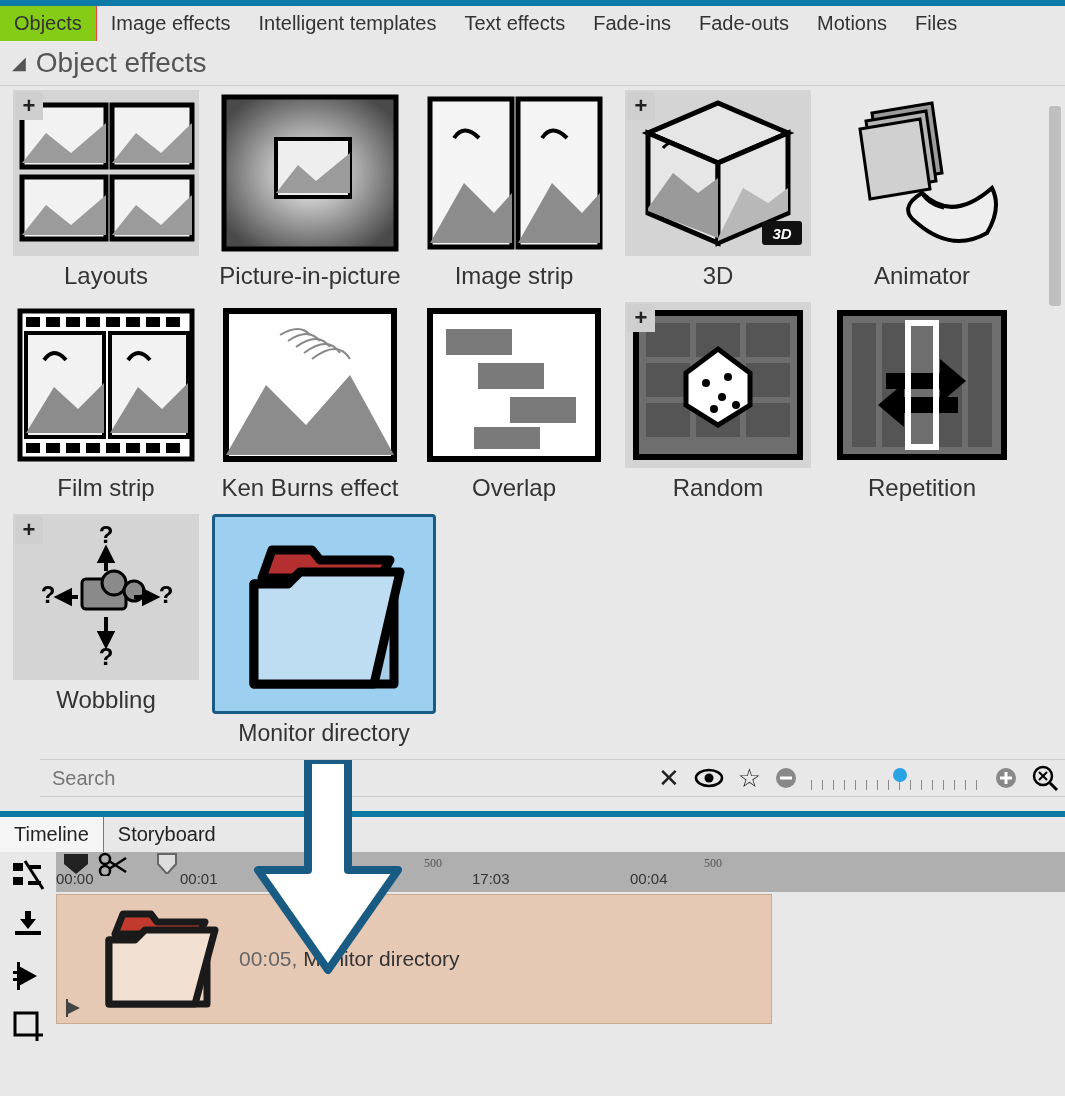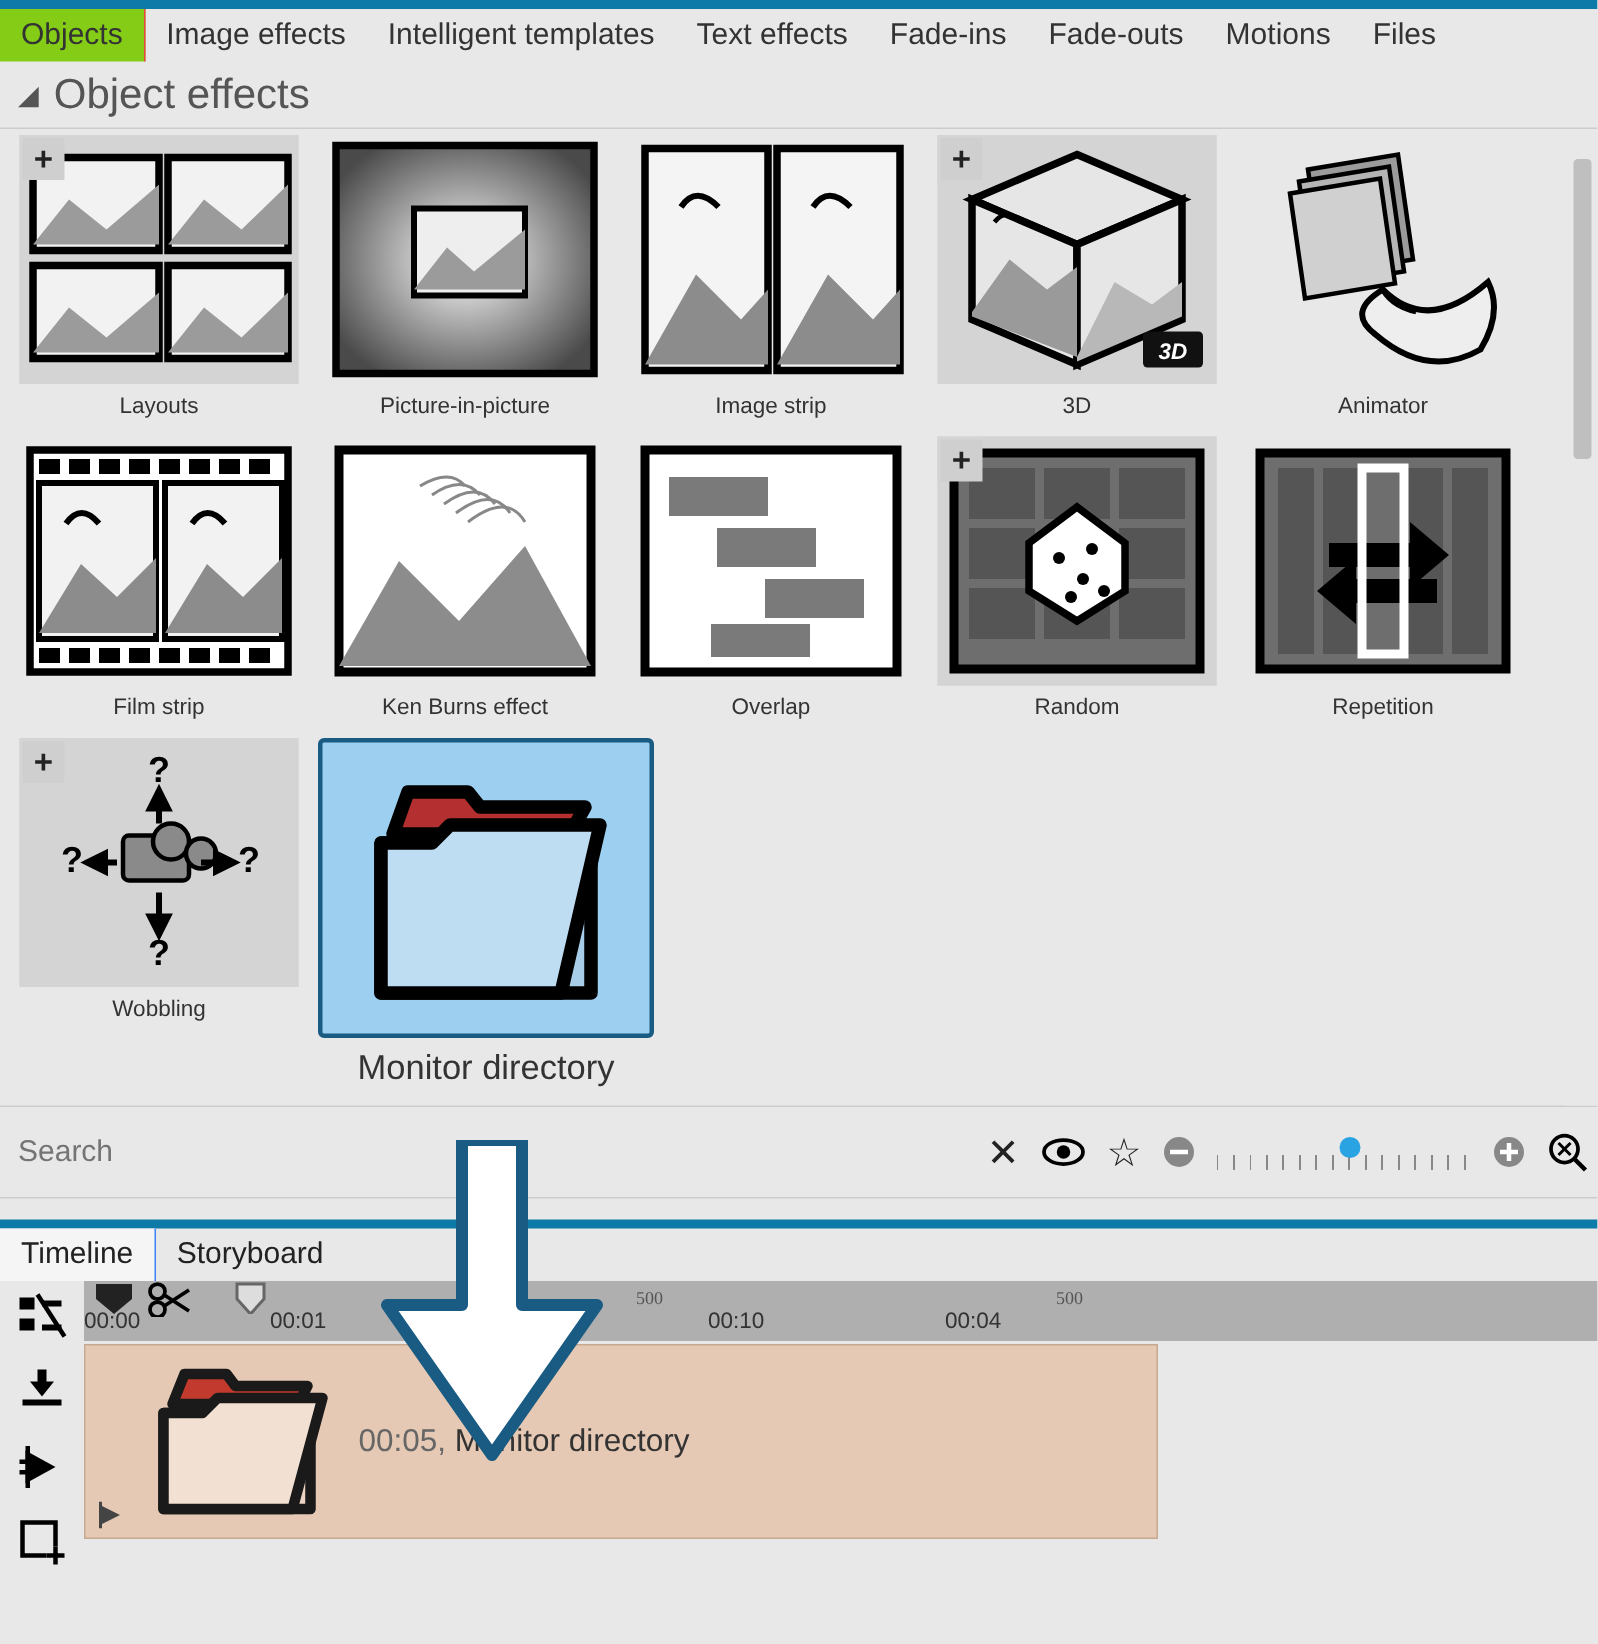--- a/index.html
+++ b/index.html
@@ -86,7 +86,7 @@
 }
 .label {
   margin-top: 6px;
-  font-size: 15px;
+  font-size: 24px;
   color: #333;
 }
 .scroll-gutter {

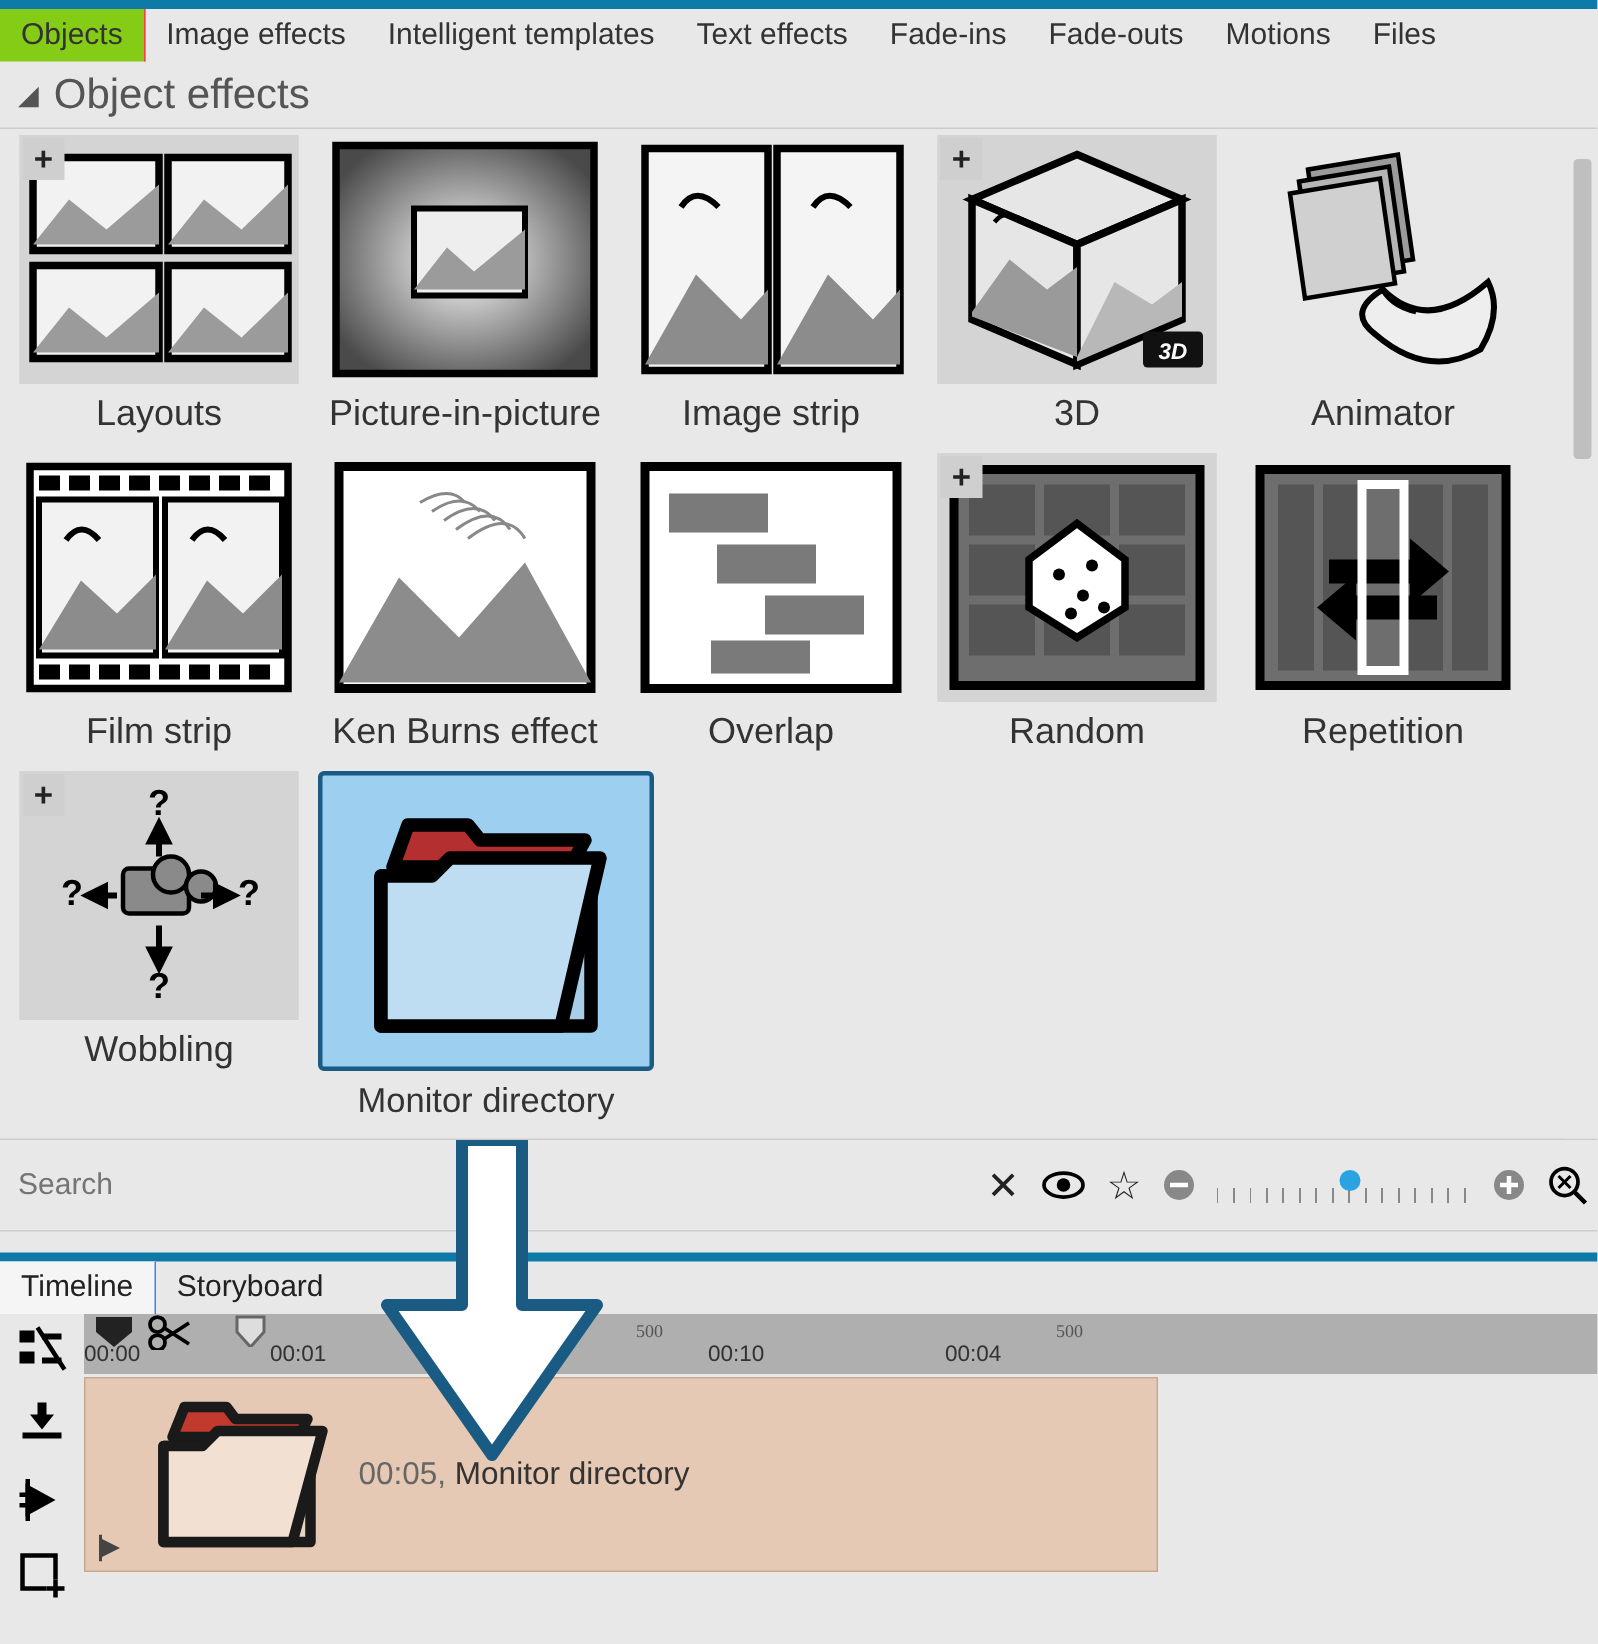--- a/index.html
+++ b/index.html
@@ -108,7 +108,8 @@
   border-top: 1px solid #ccc;
   border-bottom: 1px solid #ccc;
   gap: 14px;
-  height: 62px;
+  height: 38px;
+  margin-left: 40px;
 }
 .search-input {
   flex: 1;

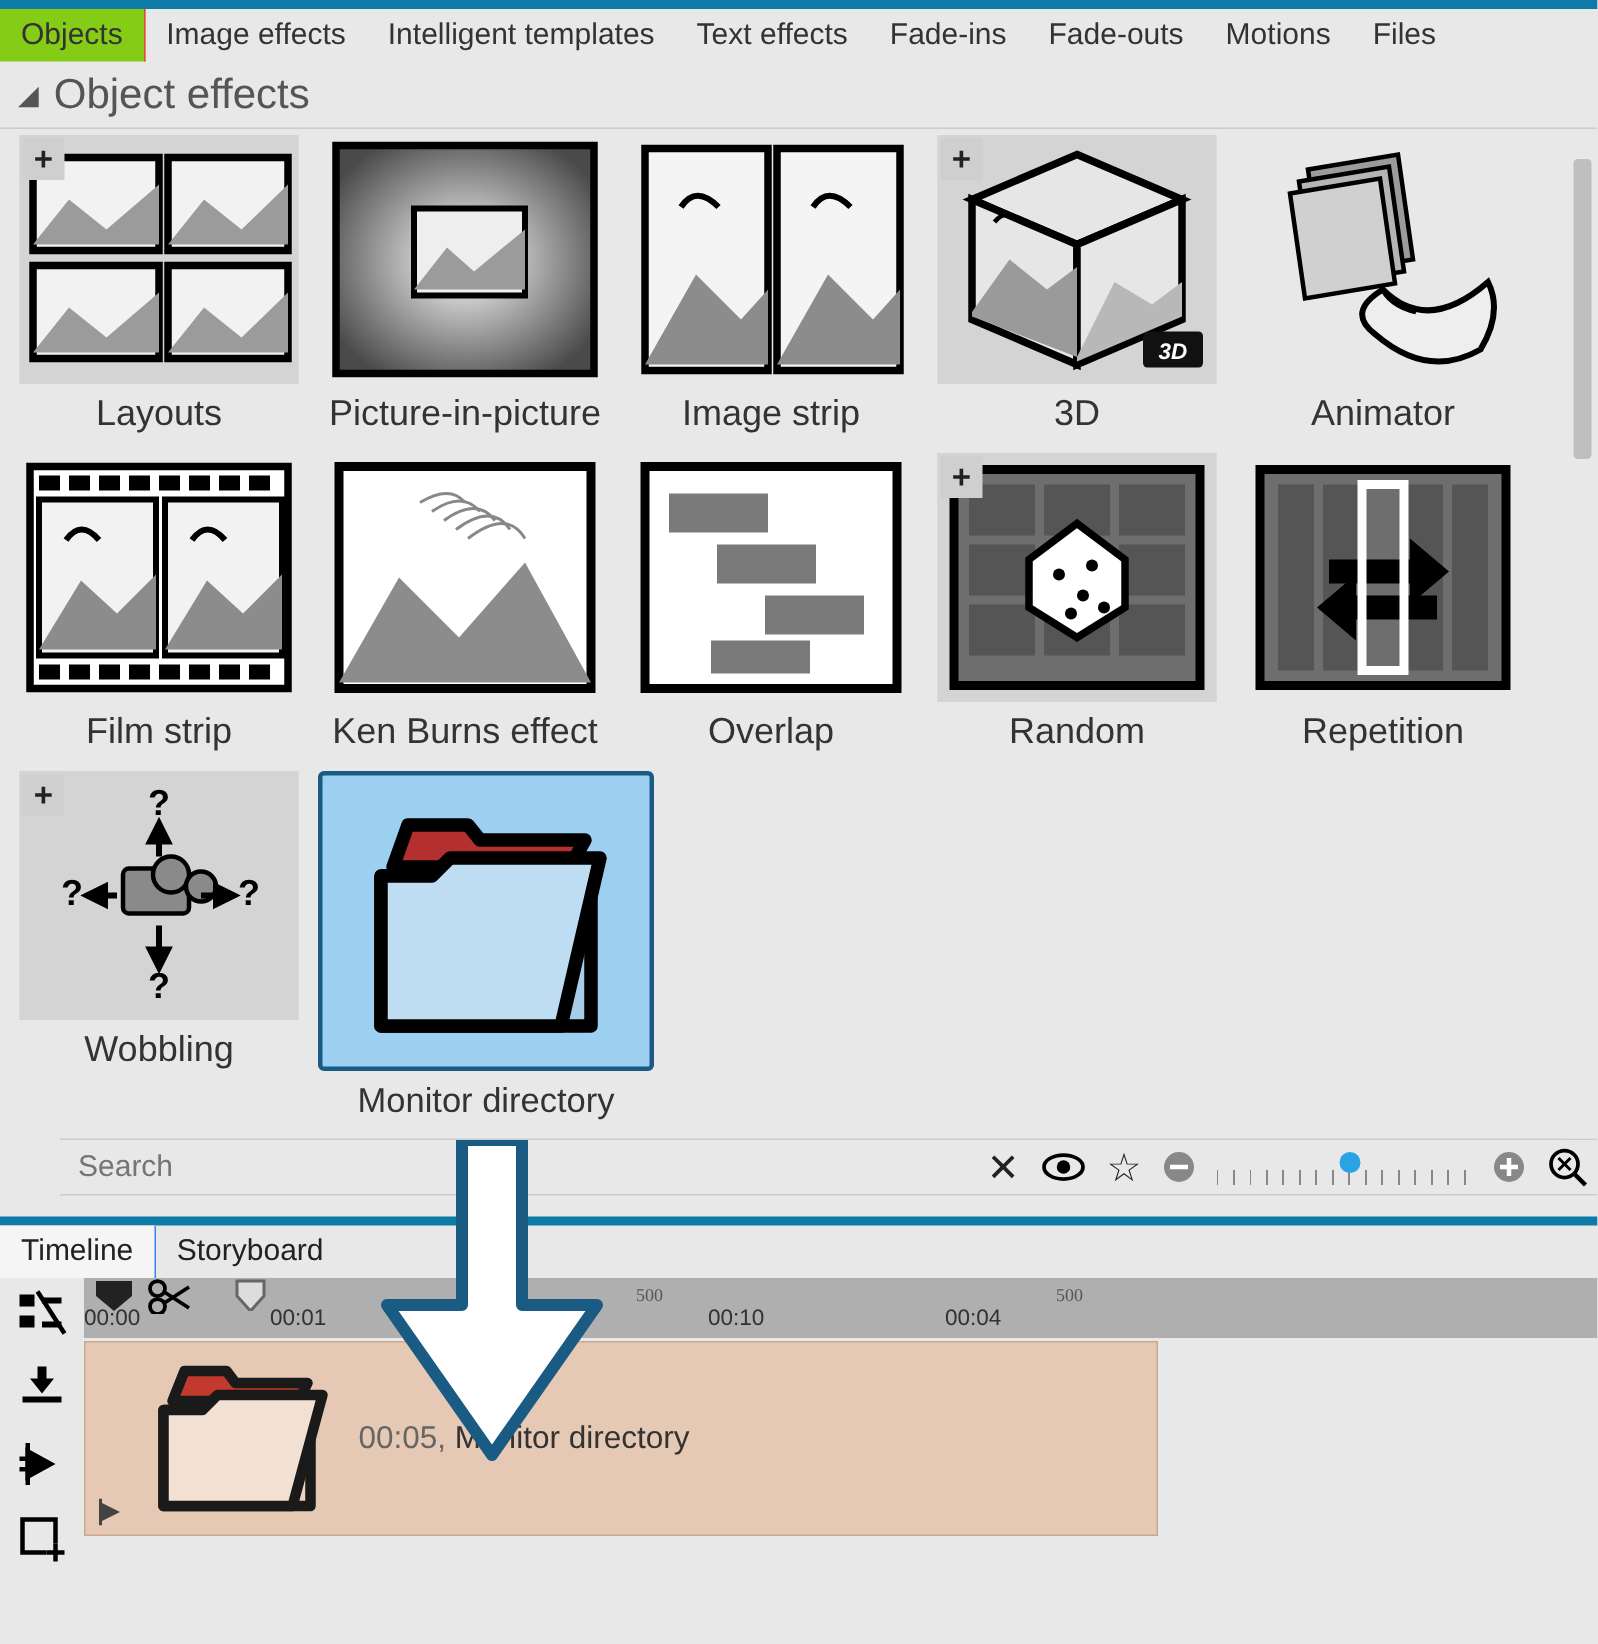--- a/index.html
+++ b/index.html
@@ -572,7 +572,7 @@
       <span class="mark" style="left:124px;">00:01</span>
       <span class="mark" style="left:300px;">02</span>
       <span class="small" style="left:368px;">500</span>
-      <span class="mark" style="left:416px;">00:10</span>
+      <span class="mark" style="left:416px;">17:03</span>
       <span class="mark" style="left:574px;">00:04</span>
       <span class="small" style="left:648px;">500</span>
     </div>

